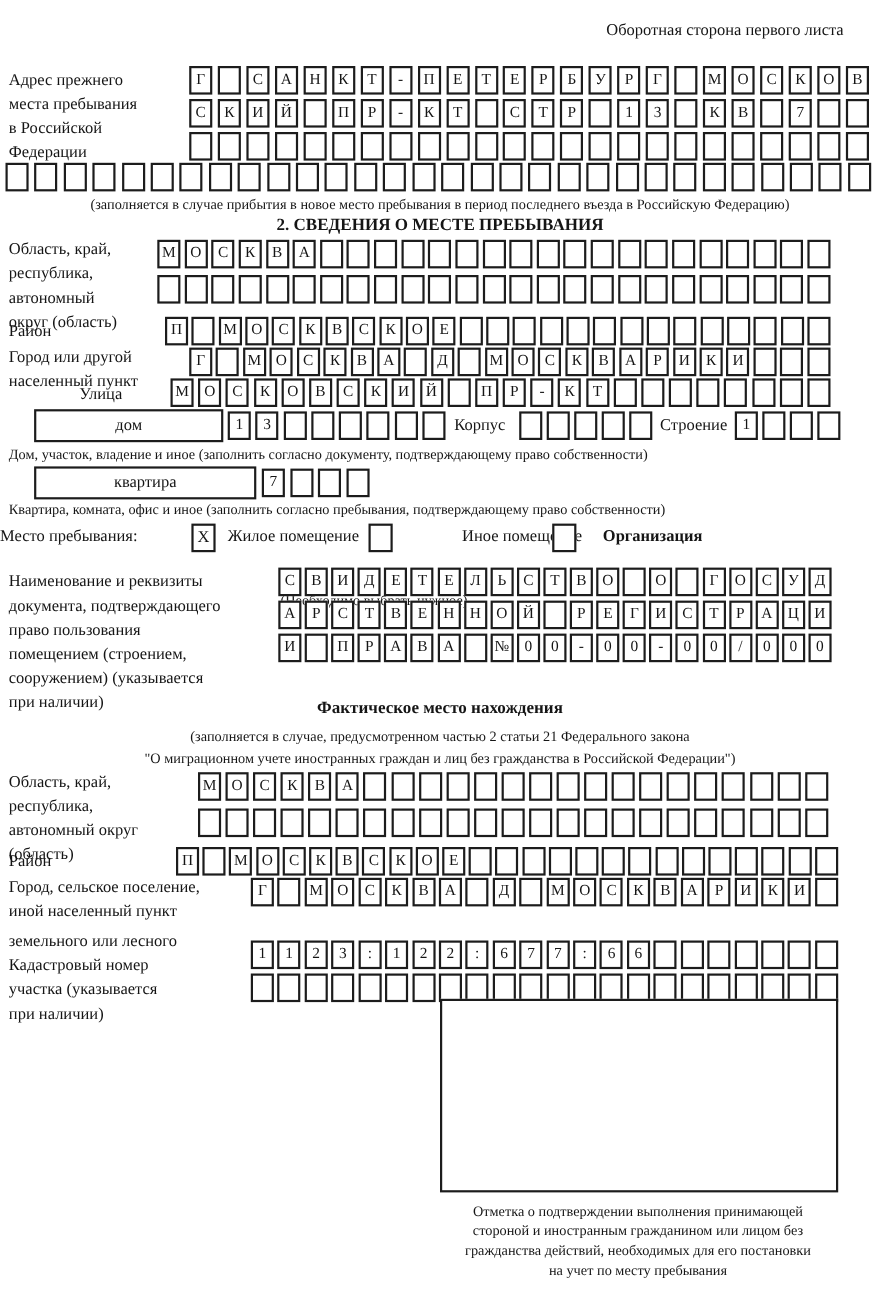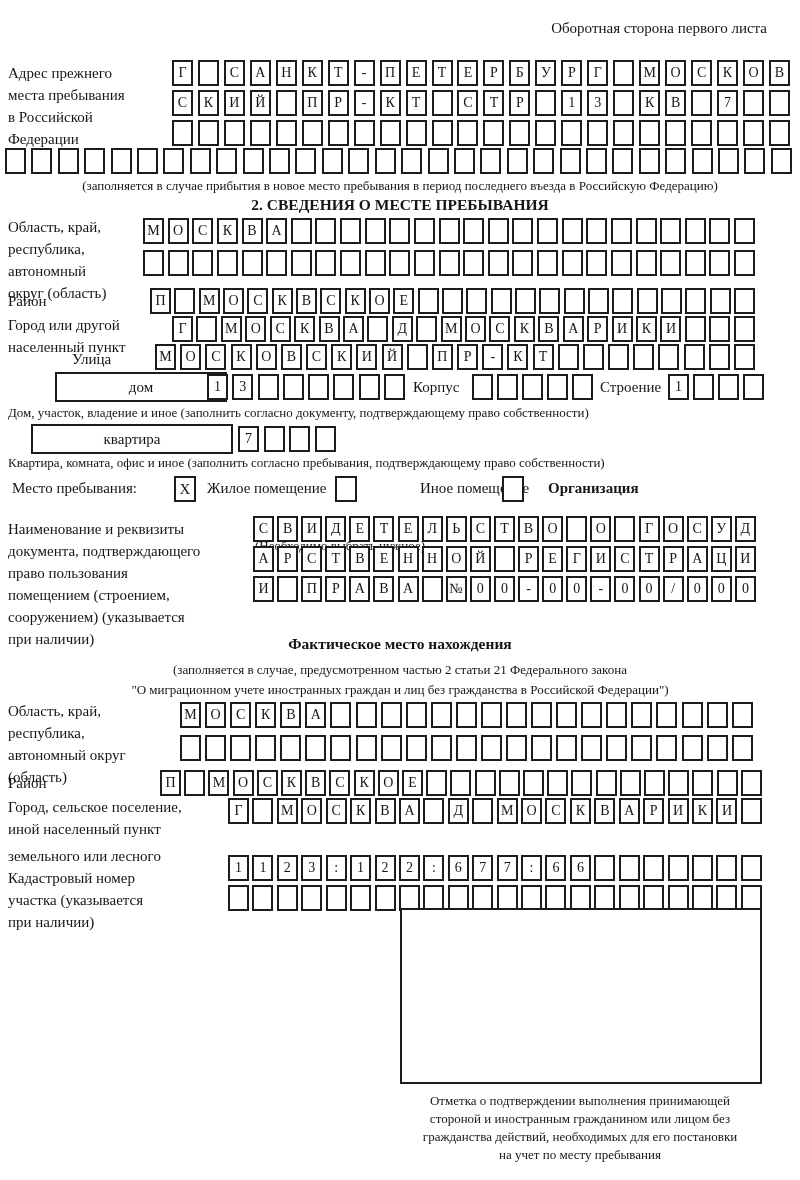--- a/index.html
+++ b/index.html
@@ -305,7 +305,7 @@
       <span class="cell"></span>
     </div>
 
-  <div class="longbox" style="left:31px;top:372px;width:172px;margin-left:24px;">дом</div>
+  <div class="longbox" style="left:31px;top:372px;width:172px;">дом</div>
   <div class="cellrow" style="left:207px;top:374px;width:198px;">
       <span class="cell">1</span>
       <span class="cell">3</span>

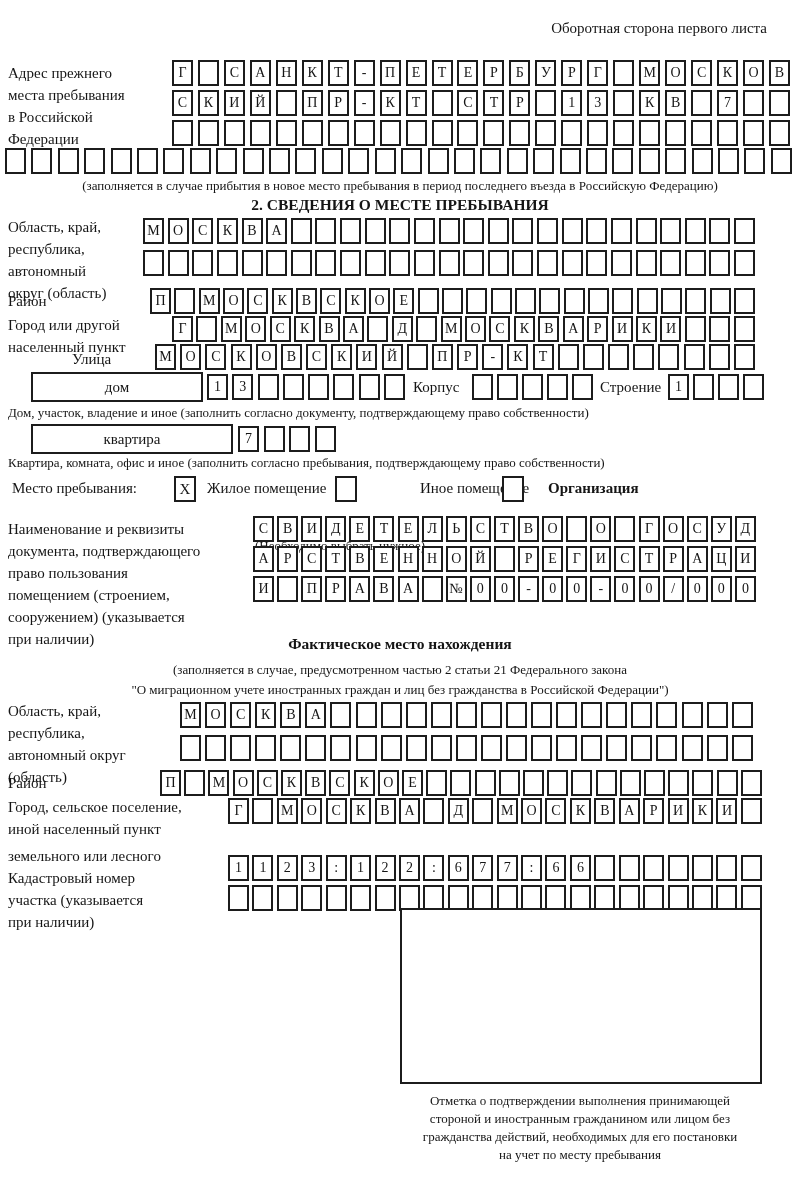--- a/index.html
+++ b/index.html
@@ -342,7 +342,7 @@
     </div>
   <div class="note" style="left:8px;top:454px;width:784px;">Квартира, комната, офис и иное (заполнить согласно пребывания, подтверждающему право собственности)</div>
 
-  <div class="lbl" style="left:12px;top:477px;">Место пребывания:</div>
+  <div class="lbl" style="left:0;top:477px;">Место пребывания:</div>
   <div class="cellbox" style="left:174px;top:476px;">X</div>
   <div class="lbl" style="left:207px;top:477px;">Жилое помещение</div>
   <div class="cellbox" style="left:335px;top:476px;"></div>

